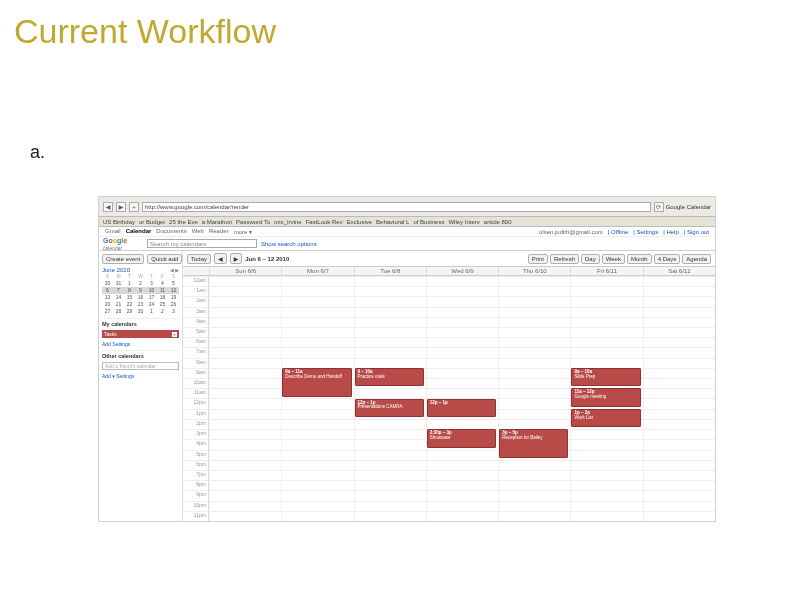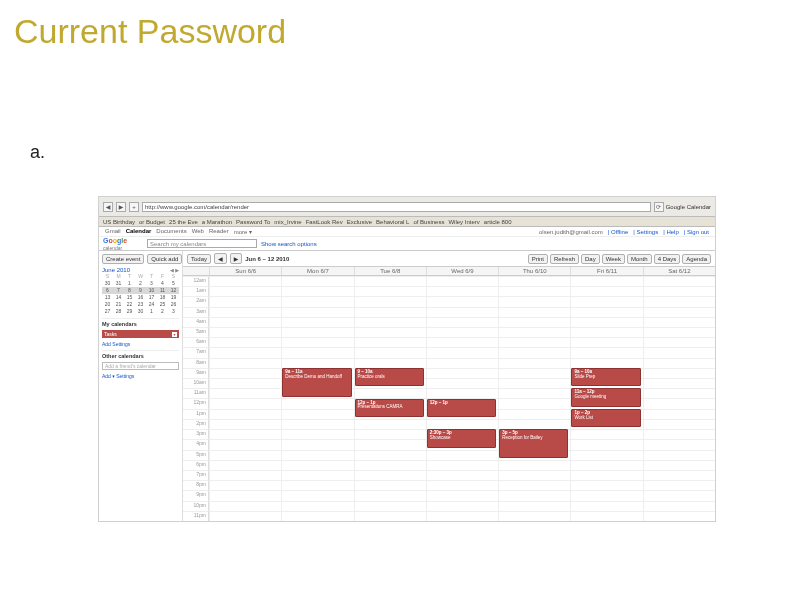--- a/index.html
+++ b/index.html
@@ -229,7 +229,7 @@
 </head>
 <body>
 
-<h1 class="slide-title">Current Password</h1>
+<h1 class="slide-title">Current Workflow</h1>
 <div class="list-marker">a.</div>
 
 <div class="screenshot">

